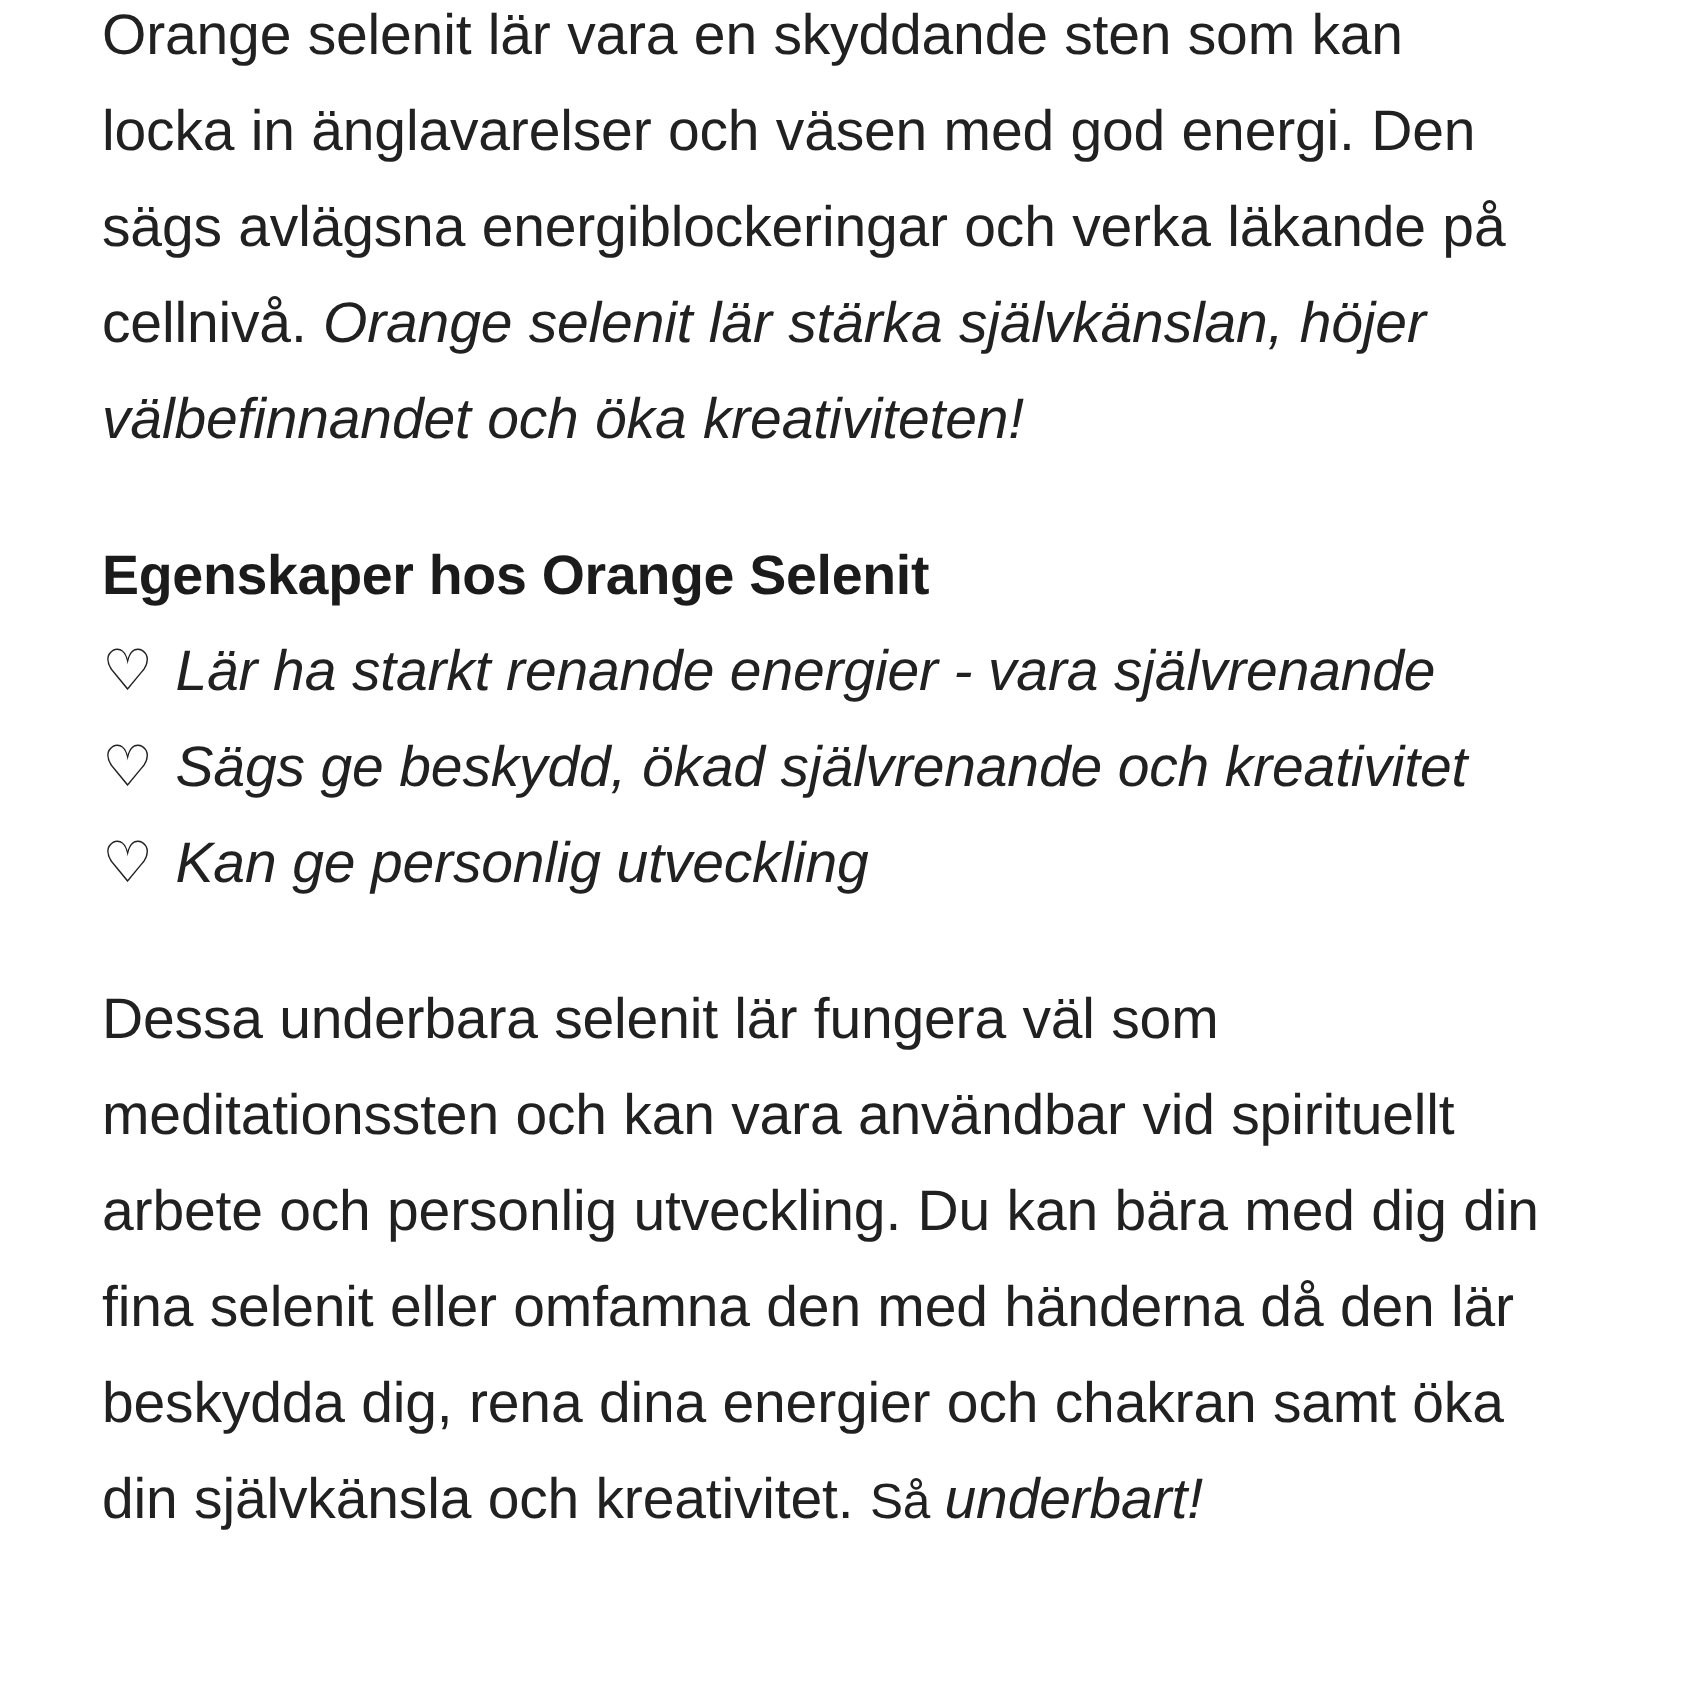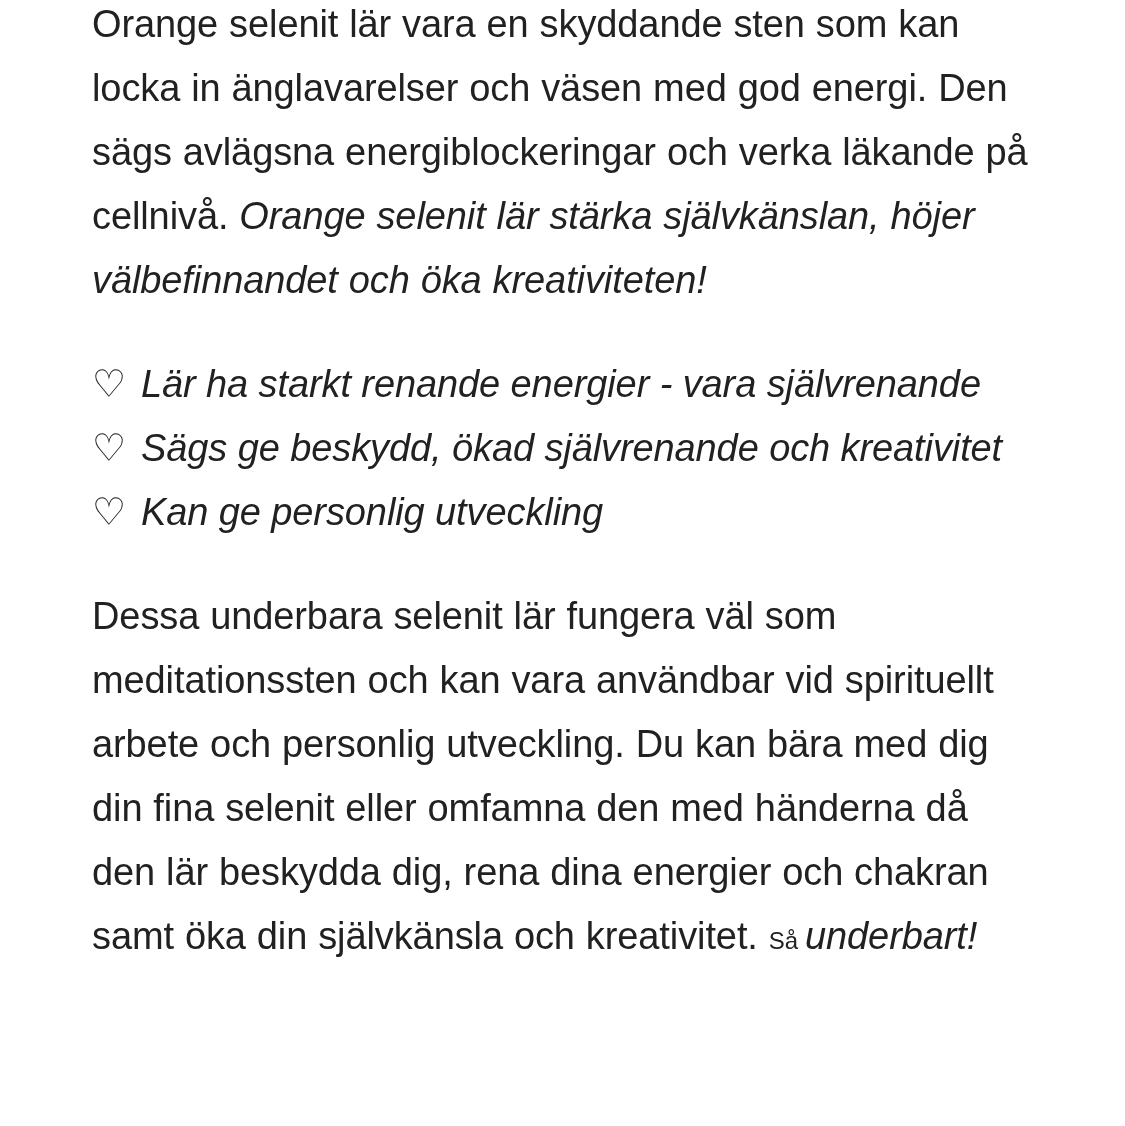--- a/index.html
+++ b/index.html
@@ -22,7 +22,7 @@
     width: 1125px;
     height: 1126px;
     box-sizing: border-box;
-    padding: 0 90px 0 92px;
+    padding: 0 90px 0 68px;
     overflow: hidden;
     position: relative;
   }

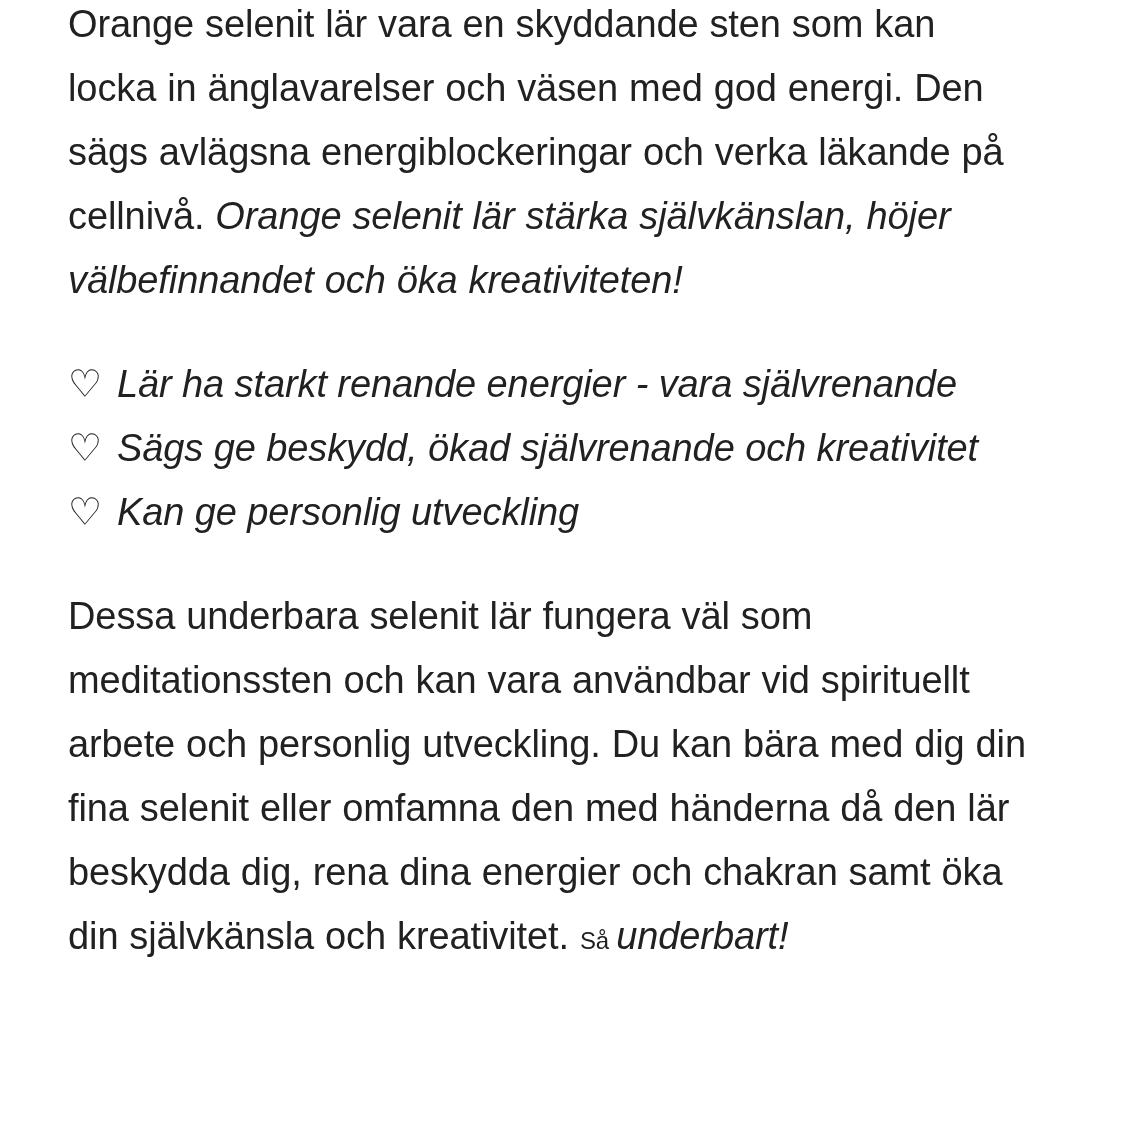--- a/index.html
+++ b/index.html
@@ -113,6 +113,7 @@
 
   <div class="block-gap-lg"></div>
 
+  <h2 class="section-heading">Egenskaper hos Orange Selenit</h2>
 
   <ul class="bullet-list">
     <li class="bullet-item">

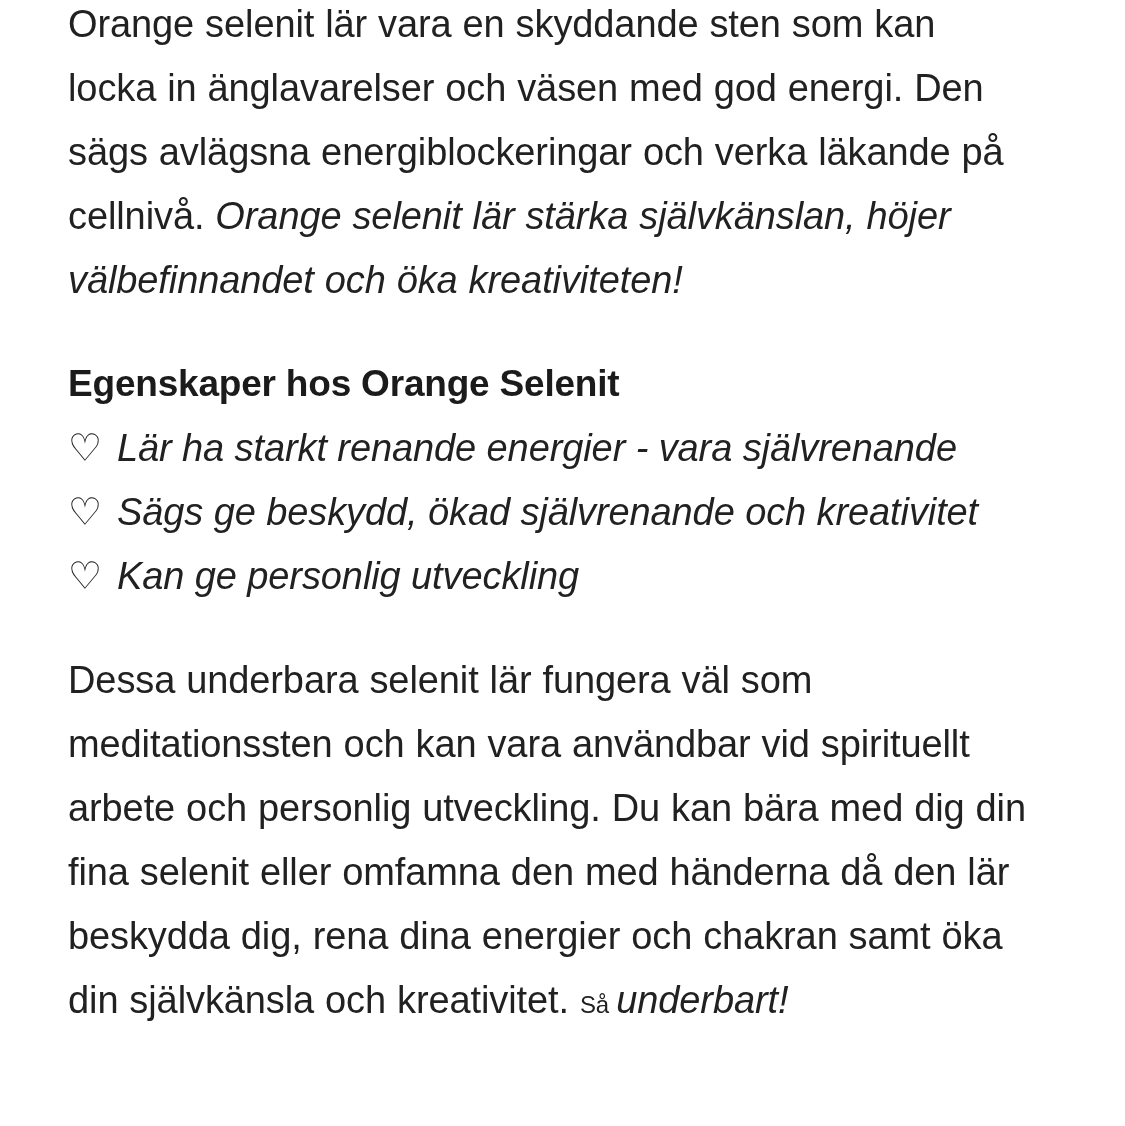--- a/index.html
+++ b/index.html
@@ -98,7 +98,7 @@
 
   
   .closing-line {
-    font-size: 24px;
+    font-size: 33px;
     line-height: 64px;
     letter-spacing: -0.1px;
     color: #212121;

